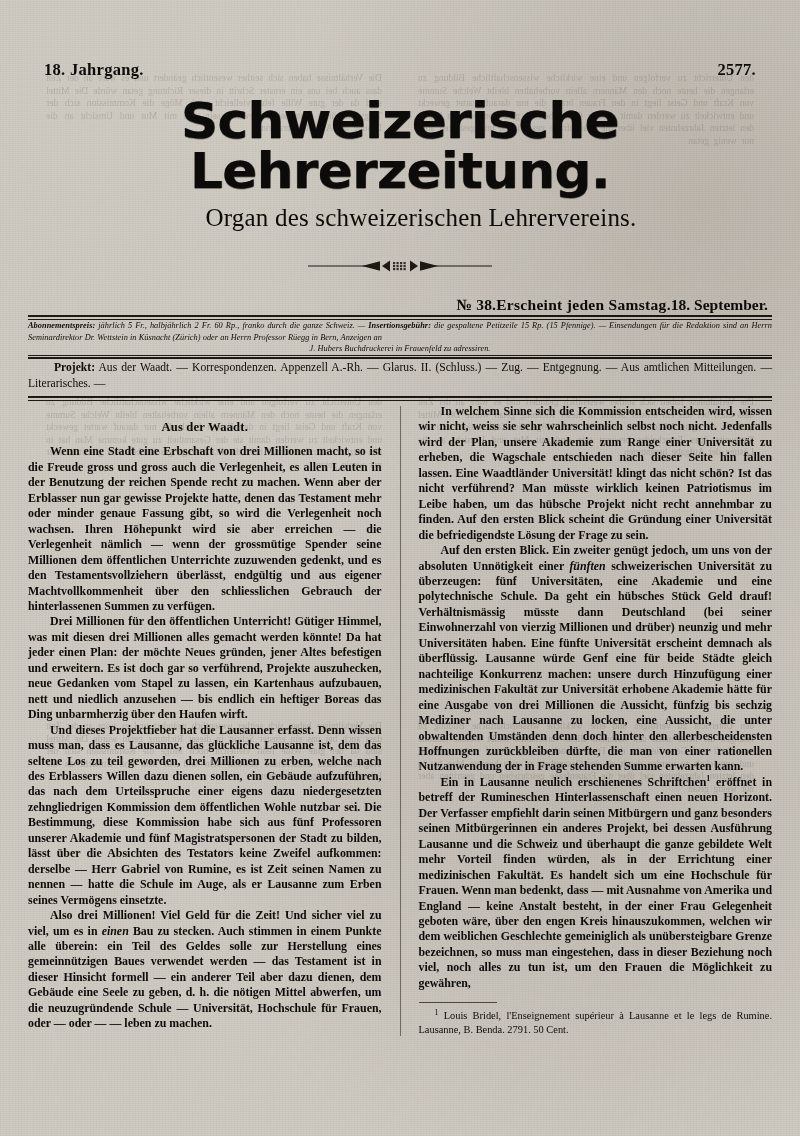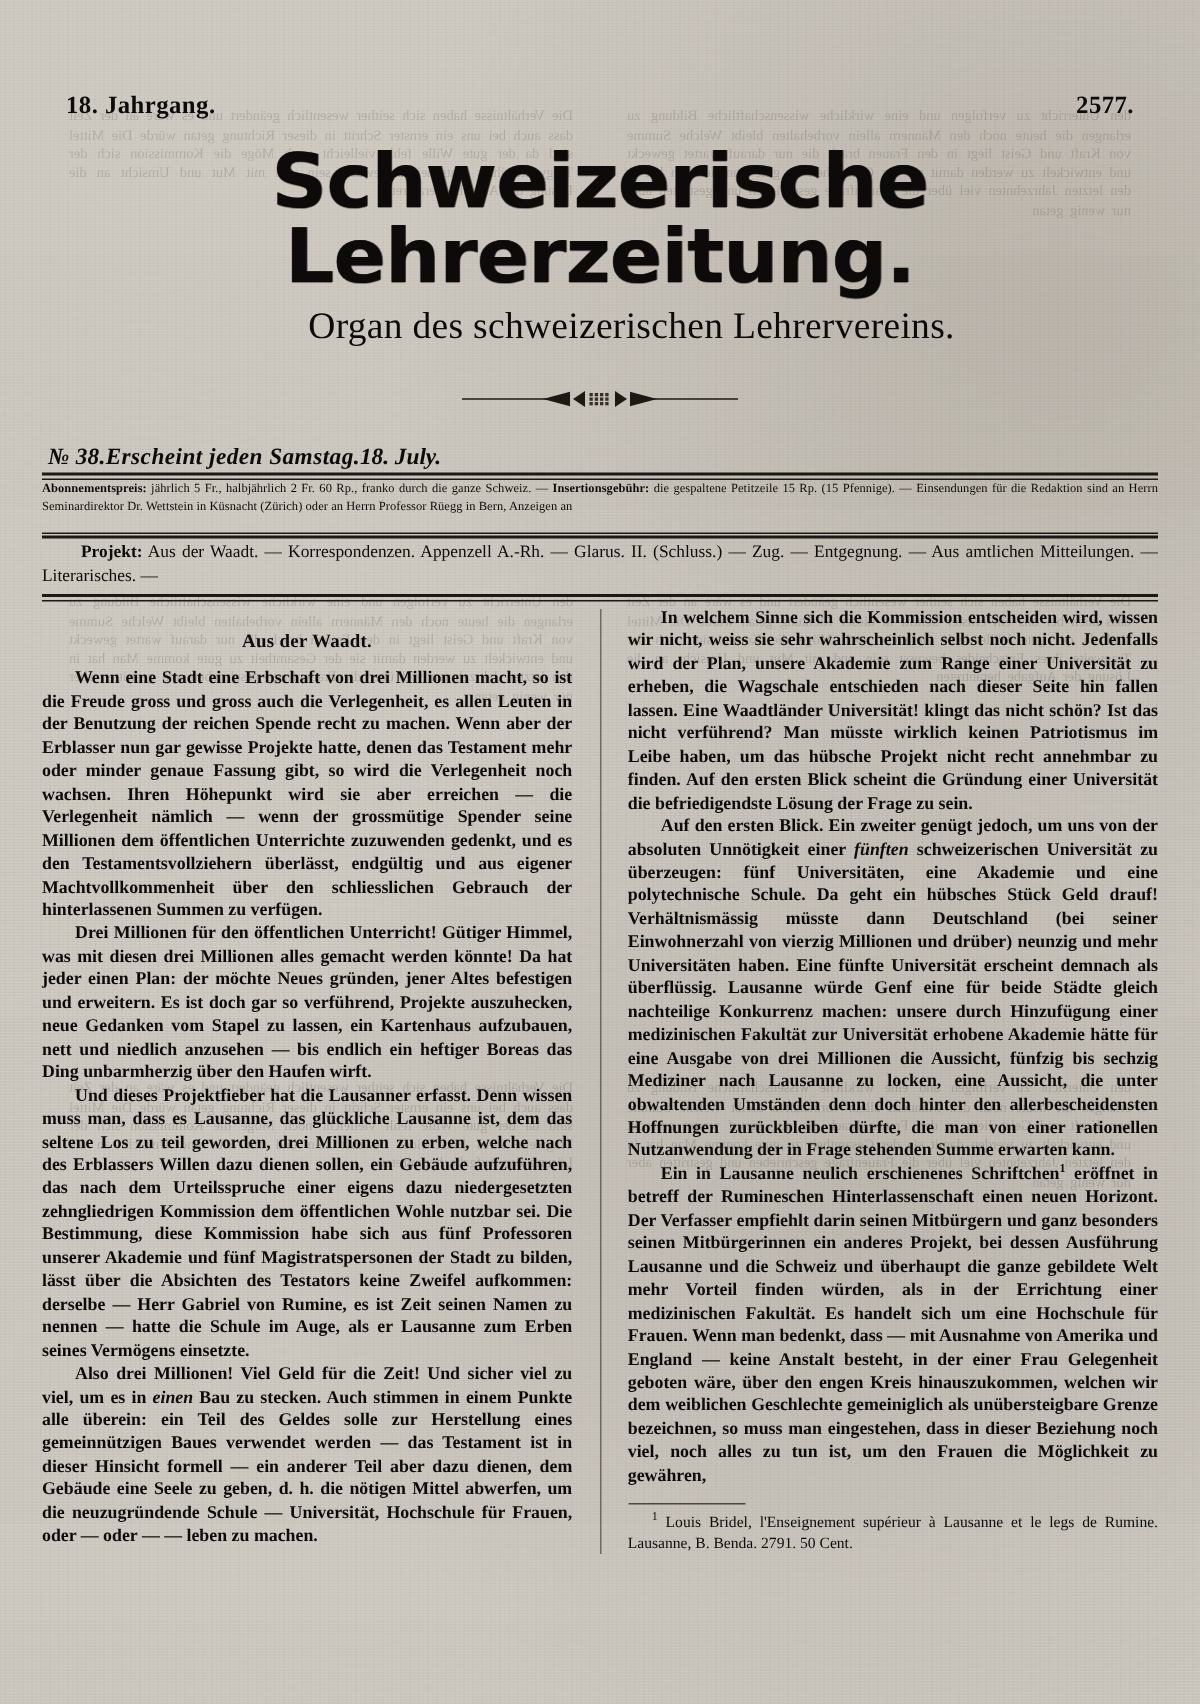--- a/index.html
+++ b/index.html
@@ -116,11 +116,10 @@
     right: 0;
     padding: 0 32px;
     display: flex;
-    justify-content: flex-start;
+    justify-content: flex-end;
     align-items: baseline;
     font-weight: bold;
     font-size: 15.5px;
-    font-style: italic;
   }
   .issueline .num { letter-spacing: 0.2px; }
   .issueline .mid { font-size: 15.5px; letter-spacing: 0.3px; }

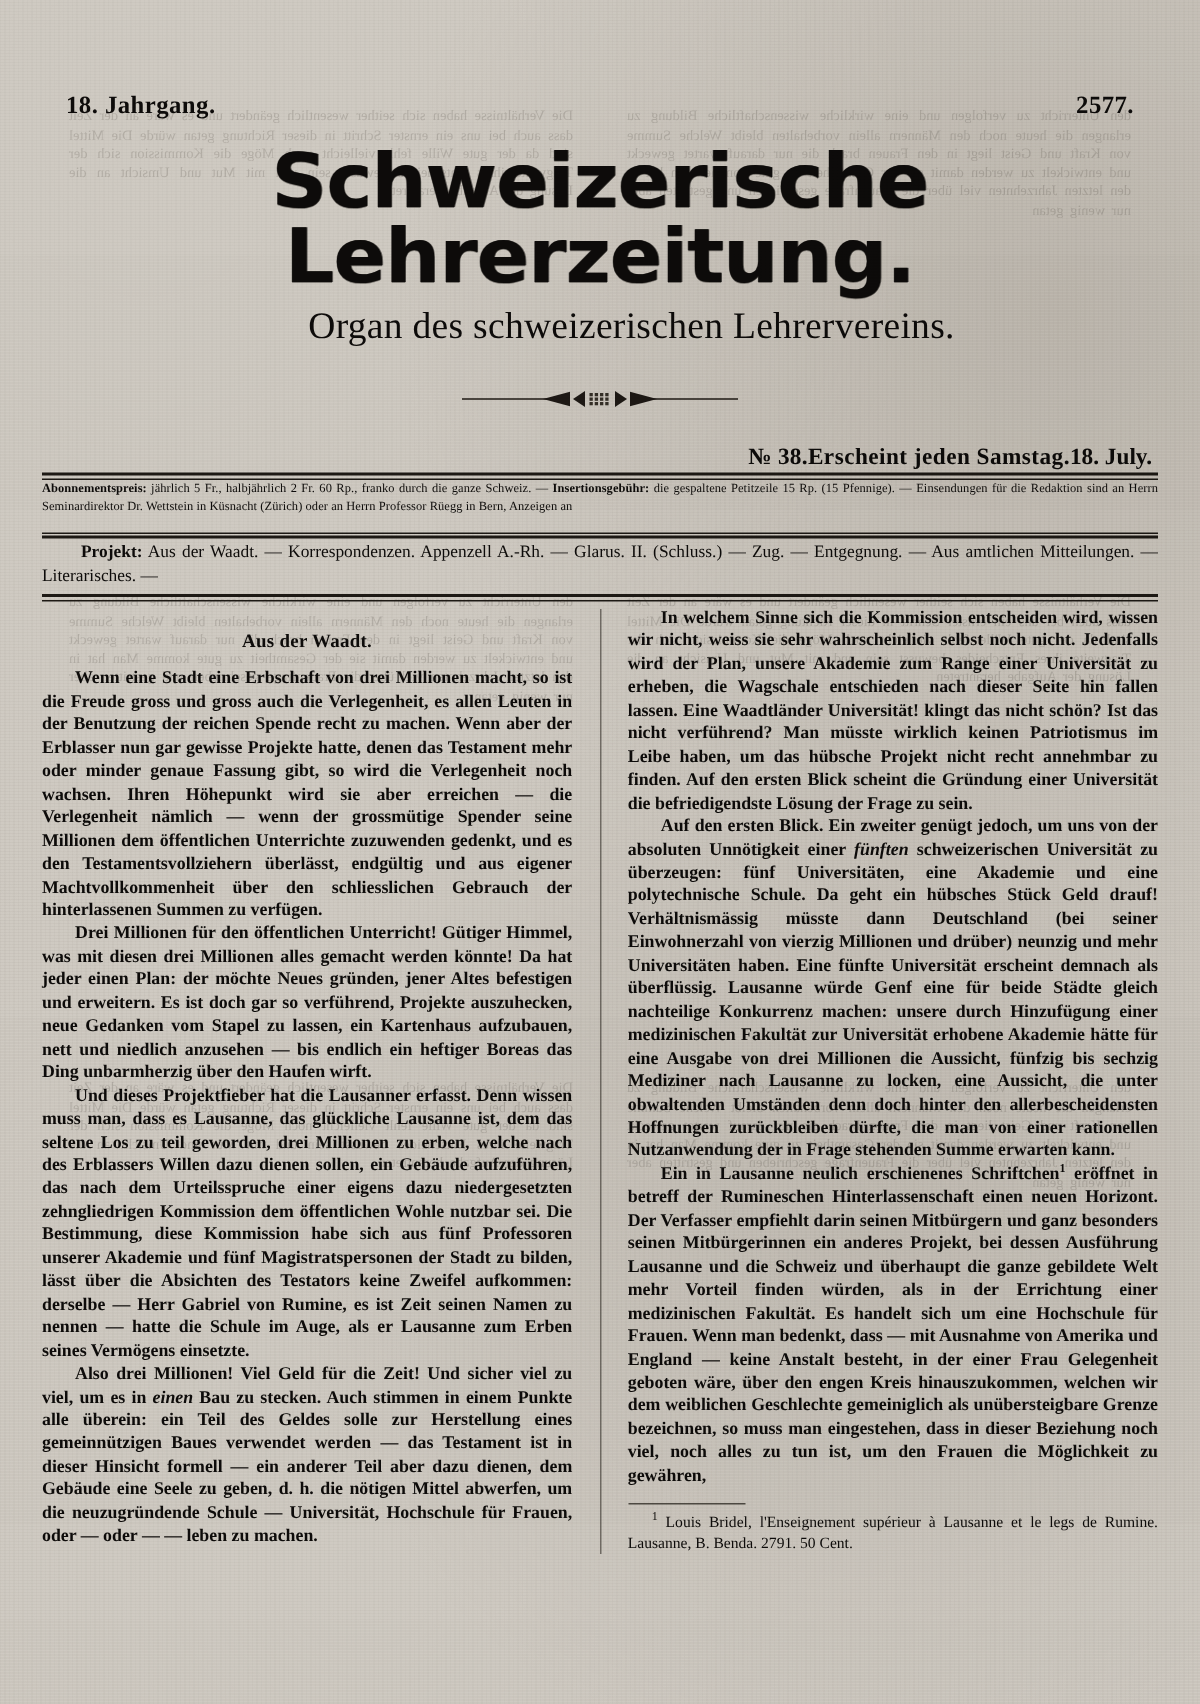--- a/index.html
+++ b/index.html
@@ -272,7 +272,7 @@
     <div class="issueline">
       <span class="num">№ 38.</span>
       <span class="mid">Erscheint jeden Samstag.</span>
-      <span>18. July.</span>
+      <span>18. September.</span>
     </div>
 
     <div class="rule thick" style="top:315px;"></div>

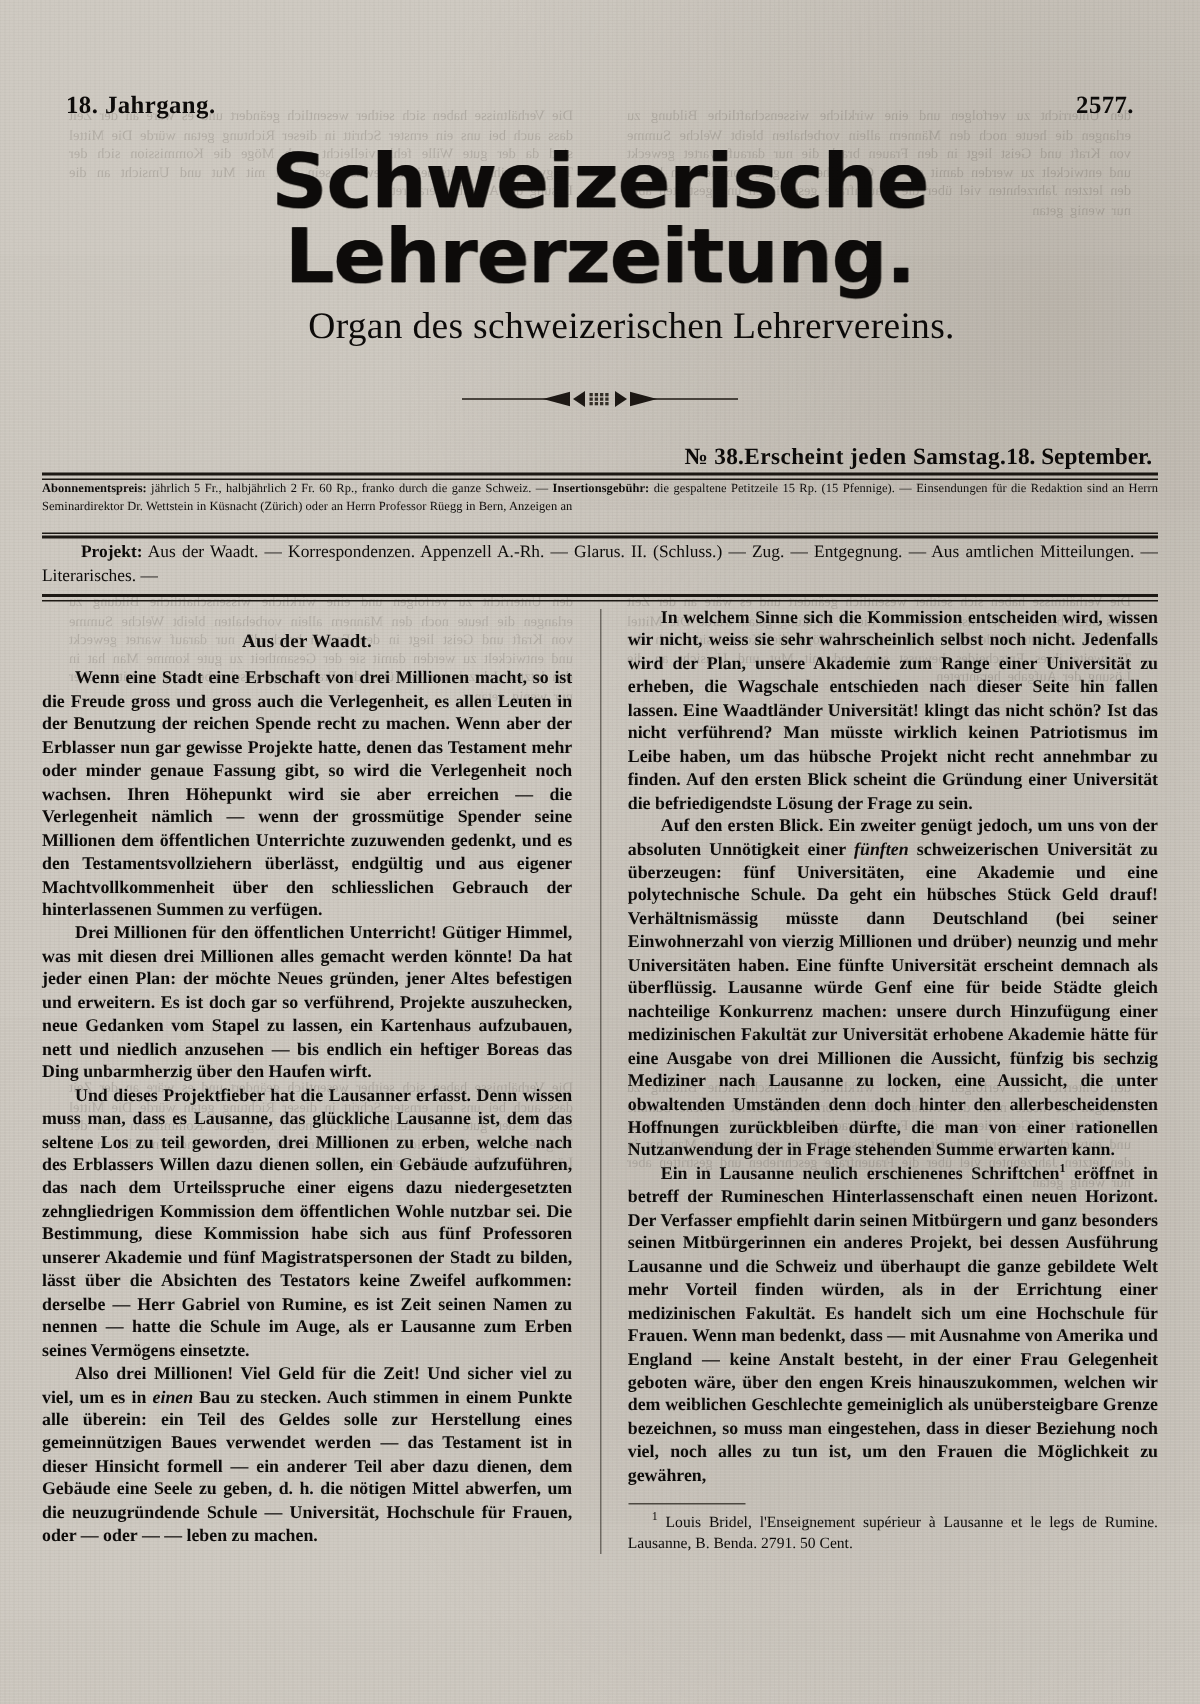--- a/index.html
+++ b/index.html
@@ -144,6 +144,7 @@
     line-height: 11.6px;
     text-align: justify;
     letter-spacing: 0.05px;
+    font-style: italic;
   }
   .imprint b { font-weight: bold; }
   .imprint .centered { display: block; text-align: center; }

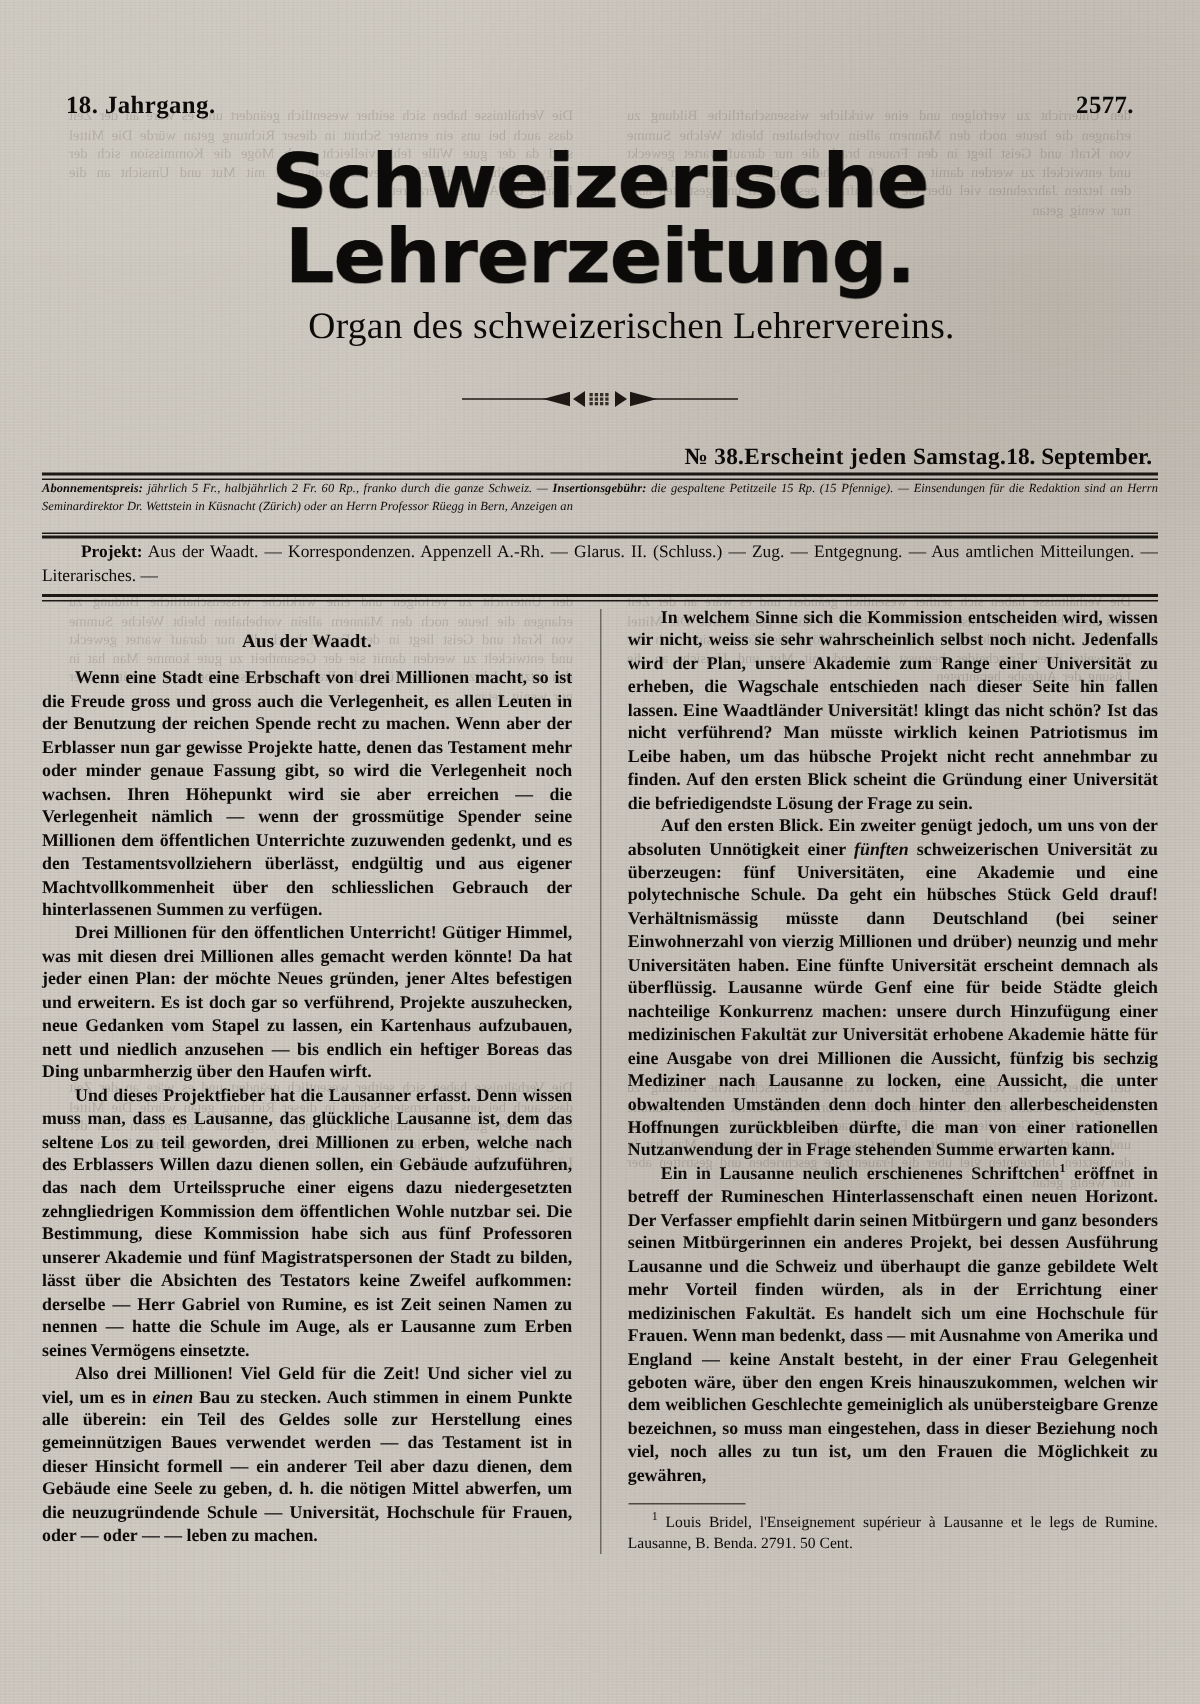--- a/index.html
+++ b/index.html
@@ -282,6 +282,7 @@
     <div class="imprint">
       <b>Abonnementspreis:</b><span> jährlich 5 Fr., halbjährlich 2 Fr. 60 Rp., franko durch die ganze Schweiz. — </span><b>Insertionsgebühr:</b><span> die gespaltene Petitzeile 15 Rp. (15 Pfennige). —</span>
       <span>Einsendungen für die Redaktion sind an Herrn Seminardirektor Dr. Wettstein in Küsnacht (Zürich) oder an Herrn Professor Rüegg in Bern, Anzeigen an</span>
+      <span class="centered">J. Hubers Buchdruckerei in Frauenfeld zu adressiren.</span>
     </div>
 
     <div class="rule thin" style="top:355px;"></div>

